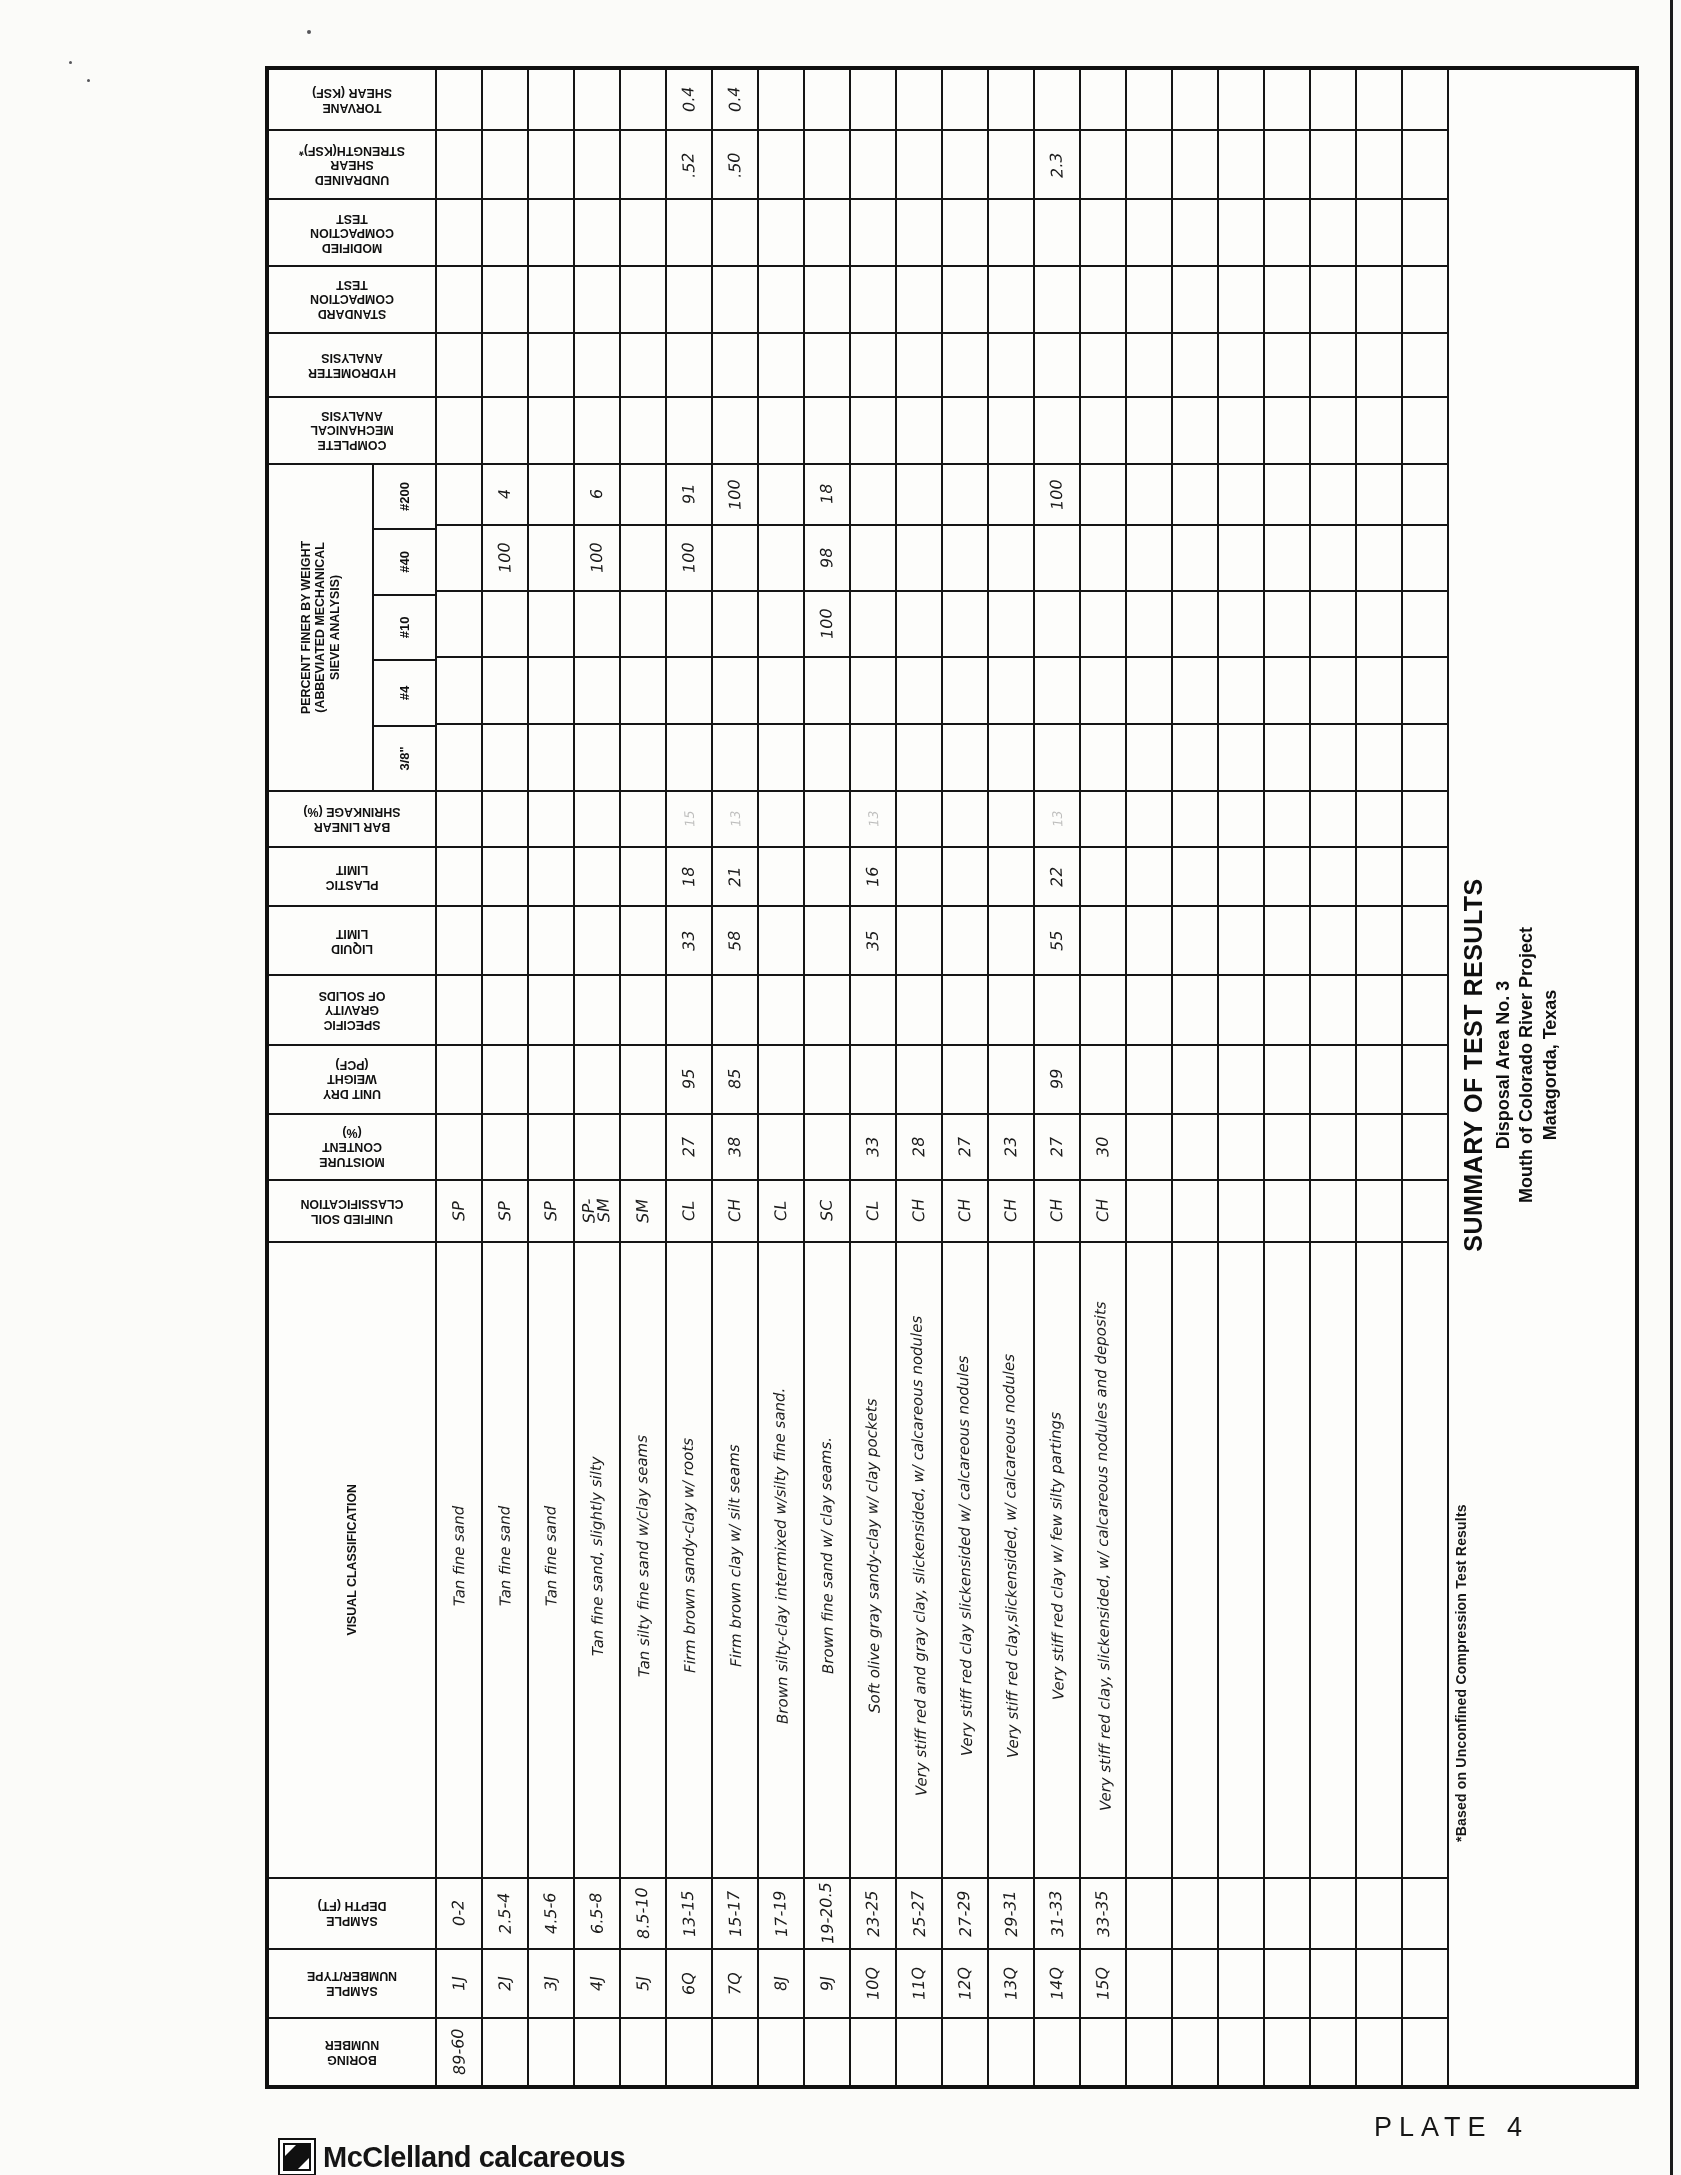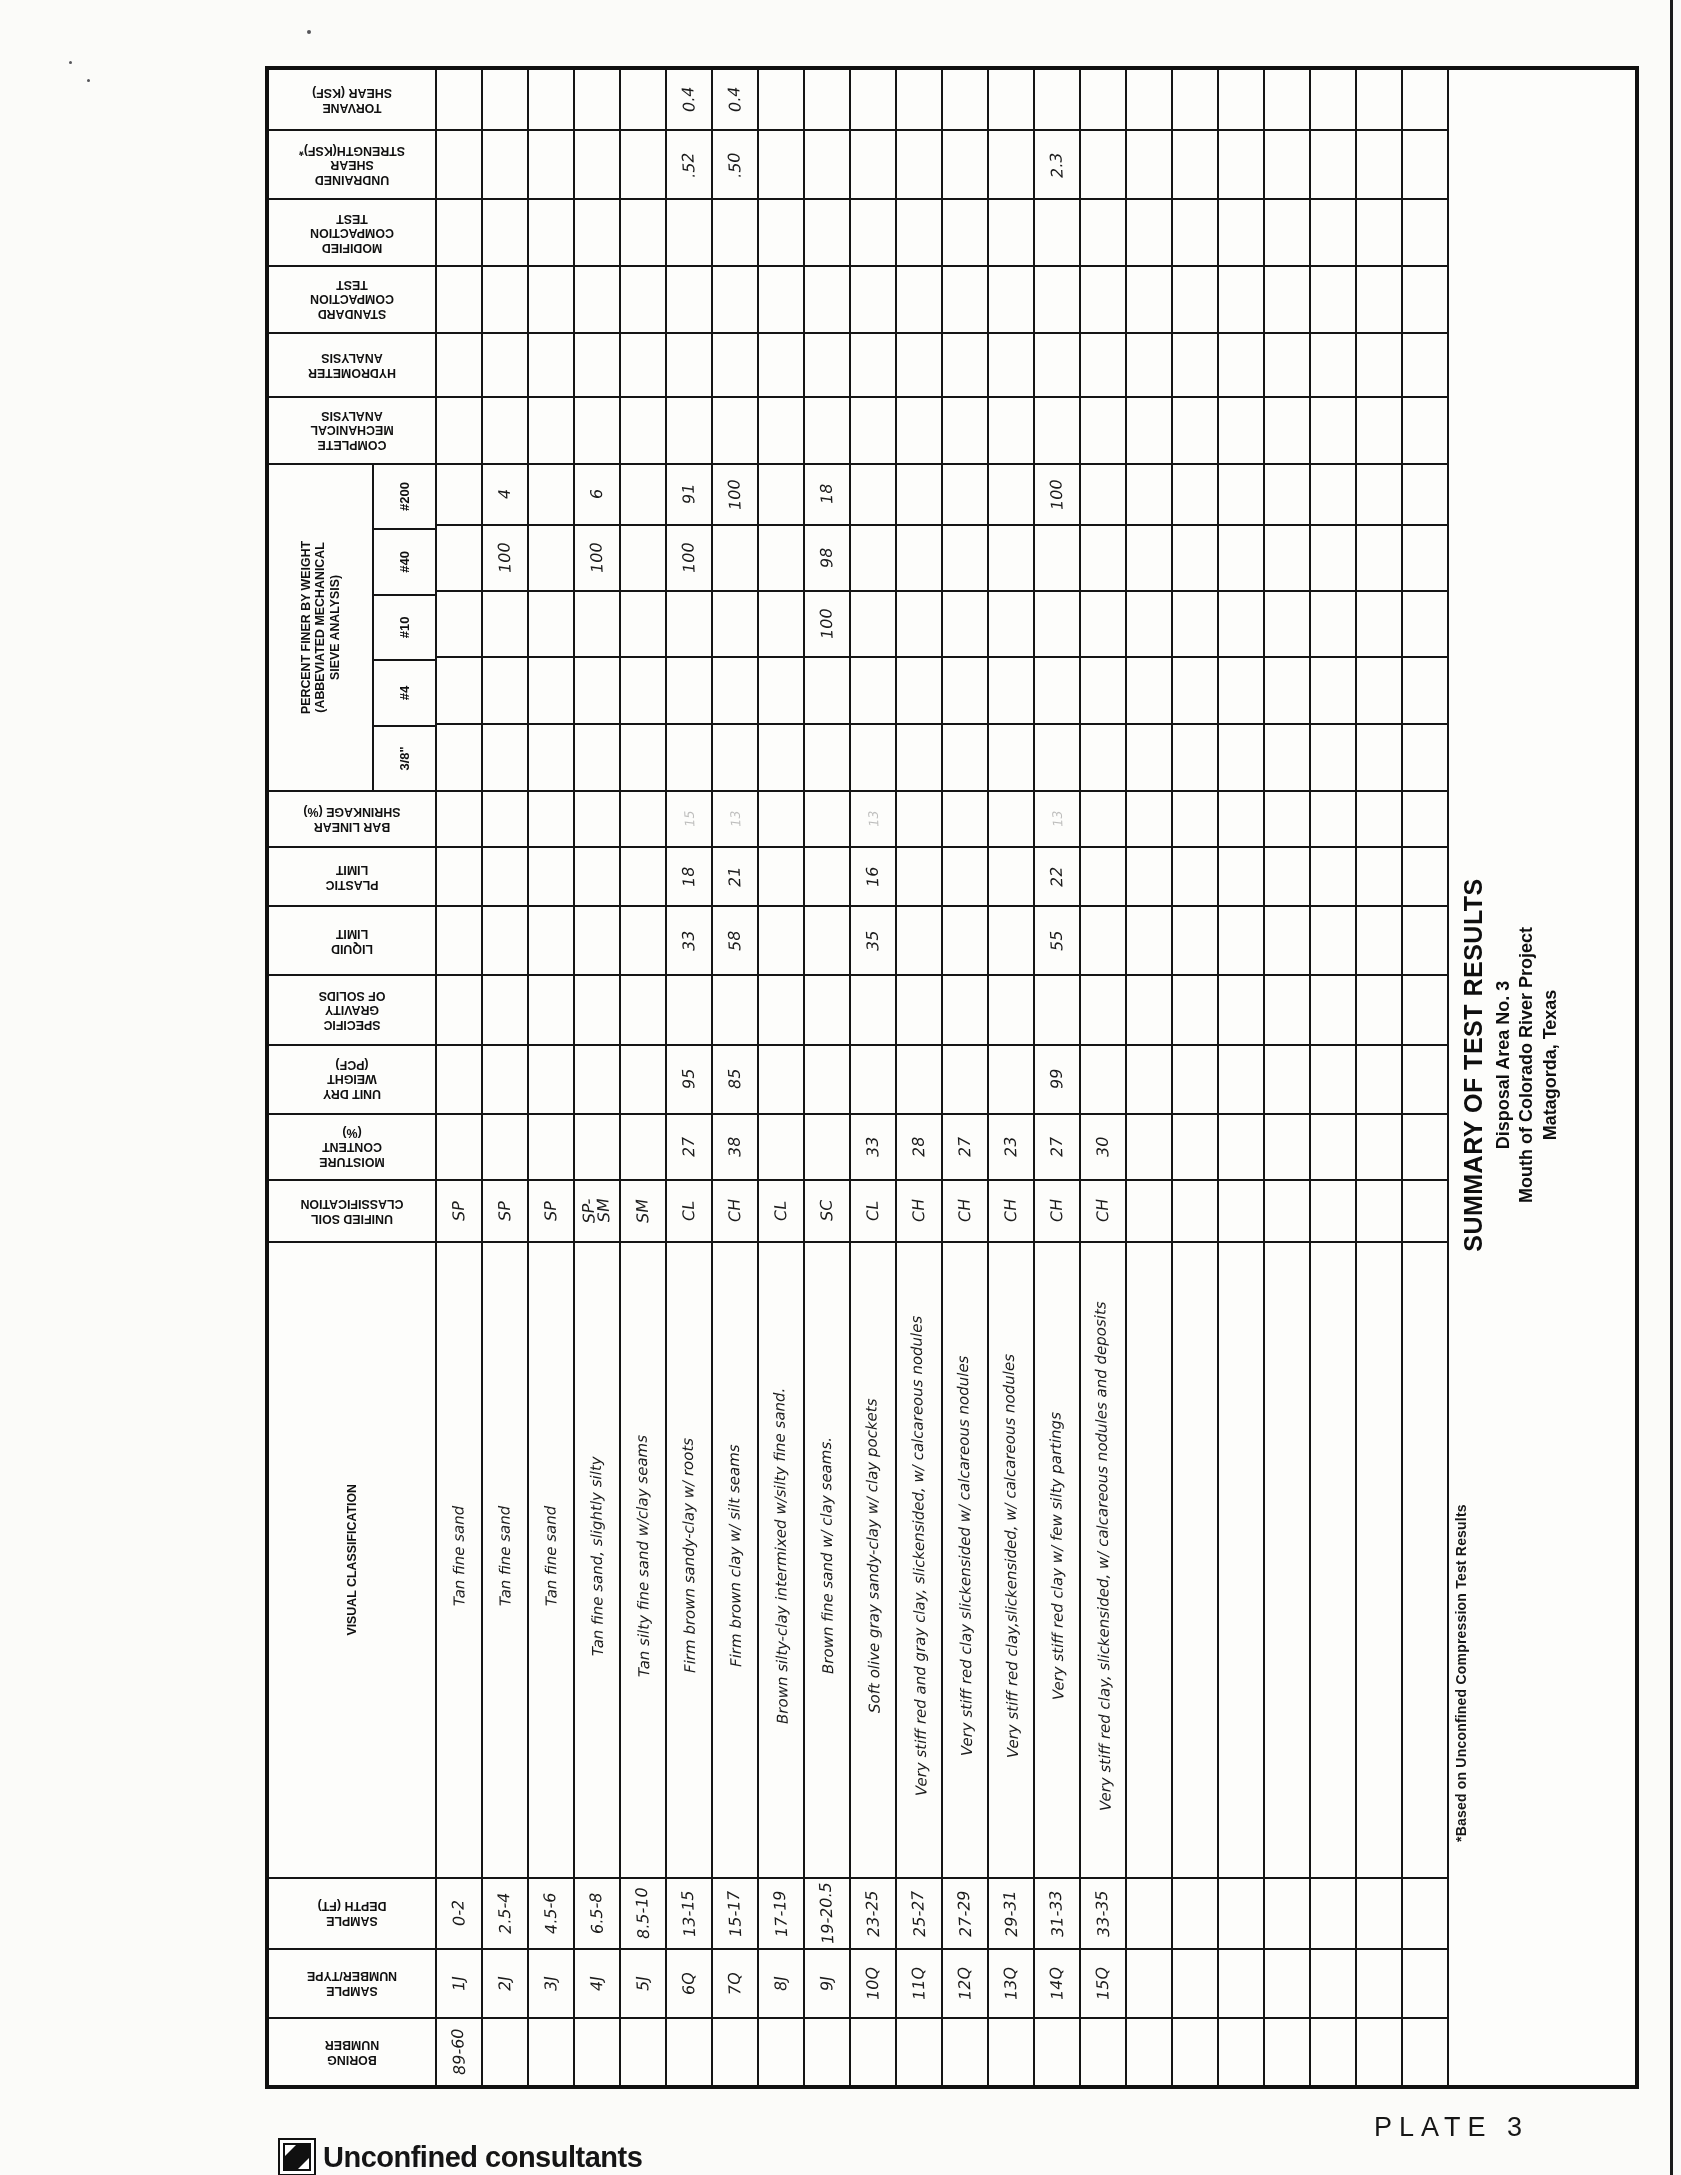--- a/index.html
+++ b/index.html
@@ -735,7 +735,7 @@
     <div id="brand-text">Unconfined consultants</div>
   </div>
 
-  <div id="plate">PLATE 3</div>
+  <div id="plate">PLATE 4</div>
 
   <div class="speck" style="left:307px;top:30px;width:4px;height:4px;"></div>
   <div class="speck" style="left:87px;top:79px;width:3px;height:3px;"></div>

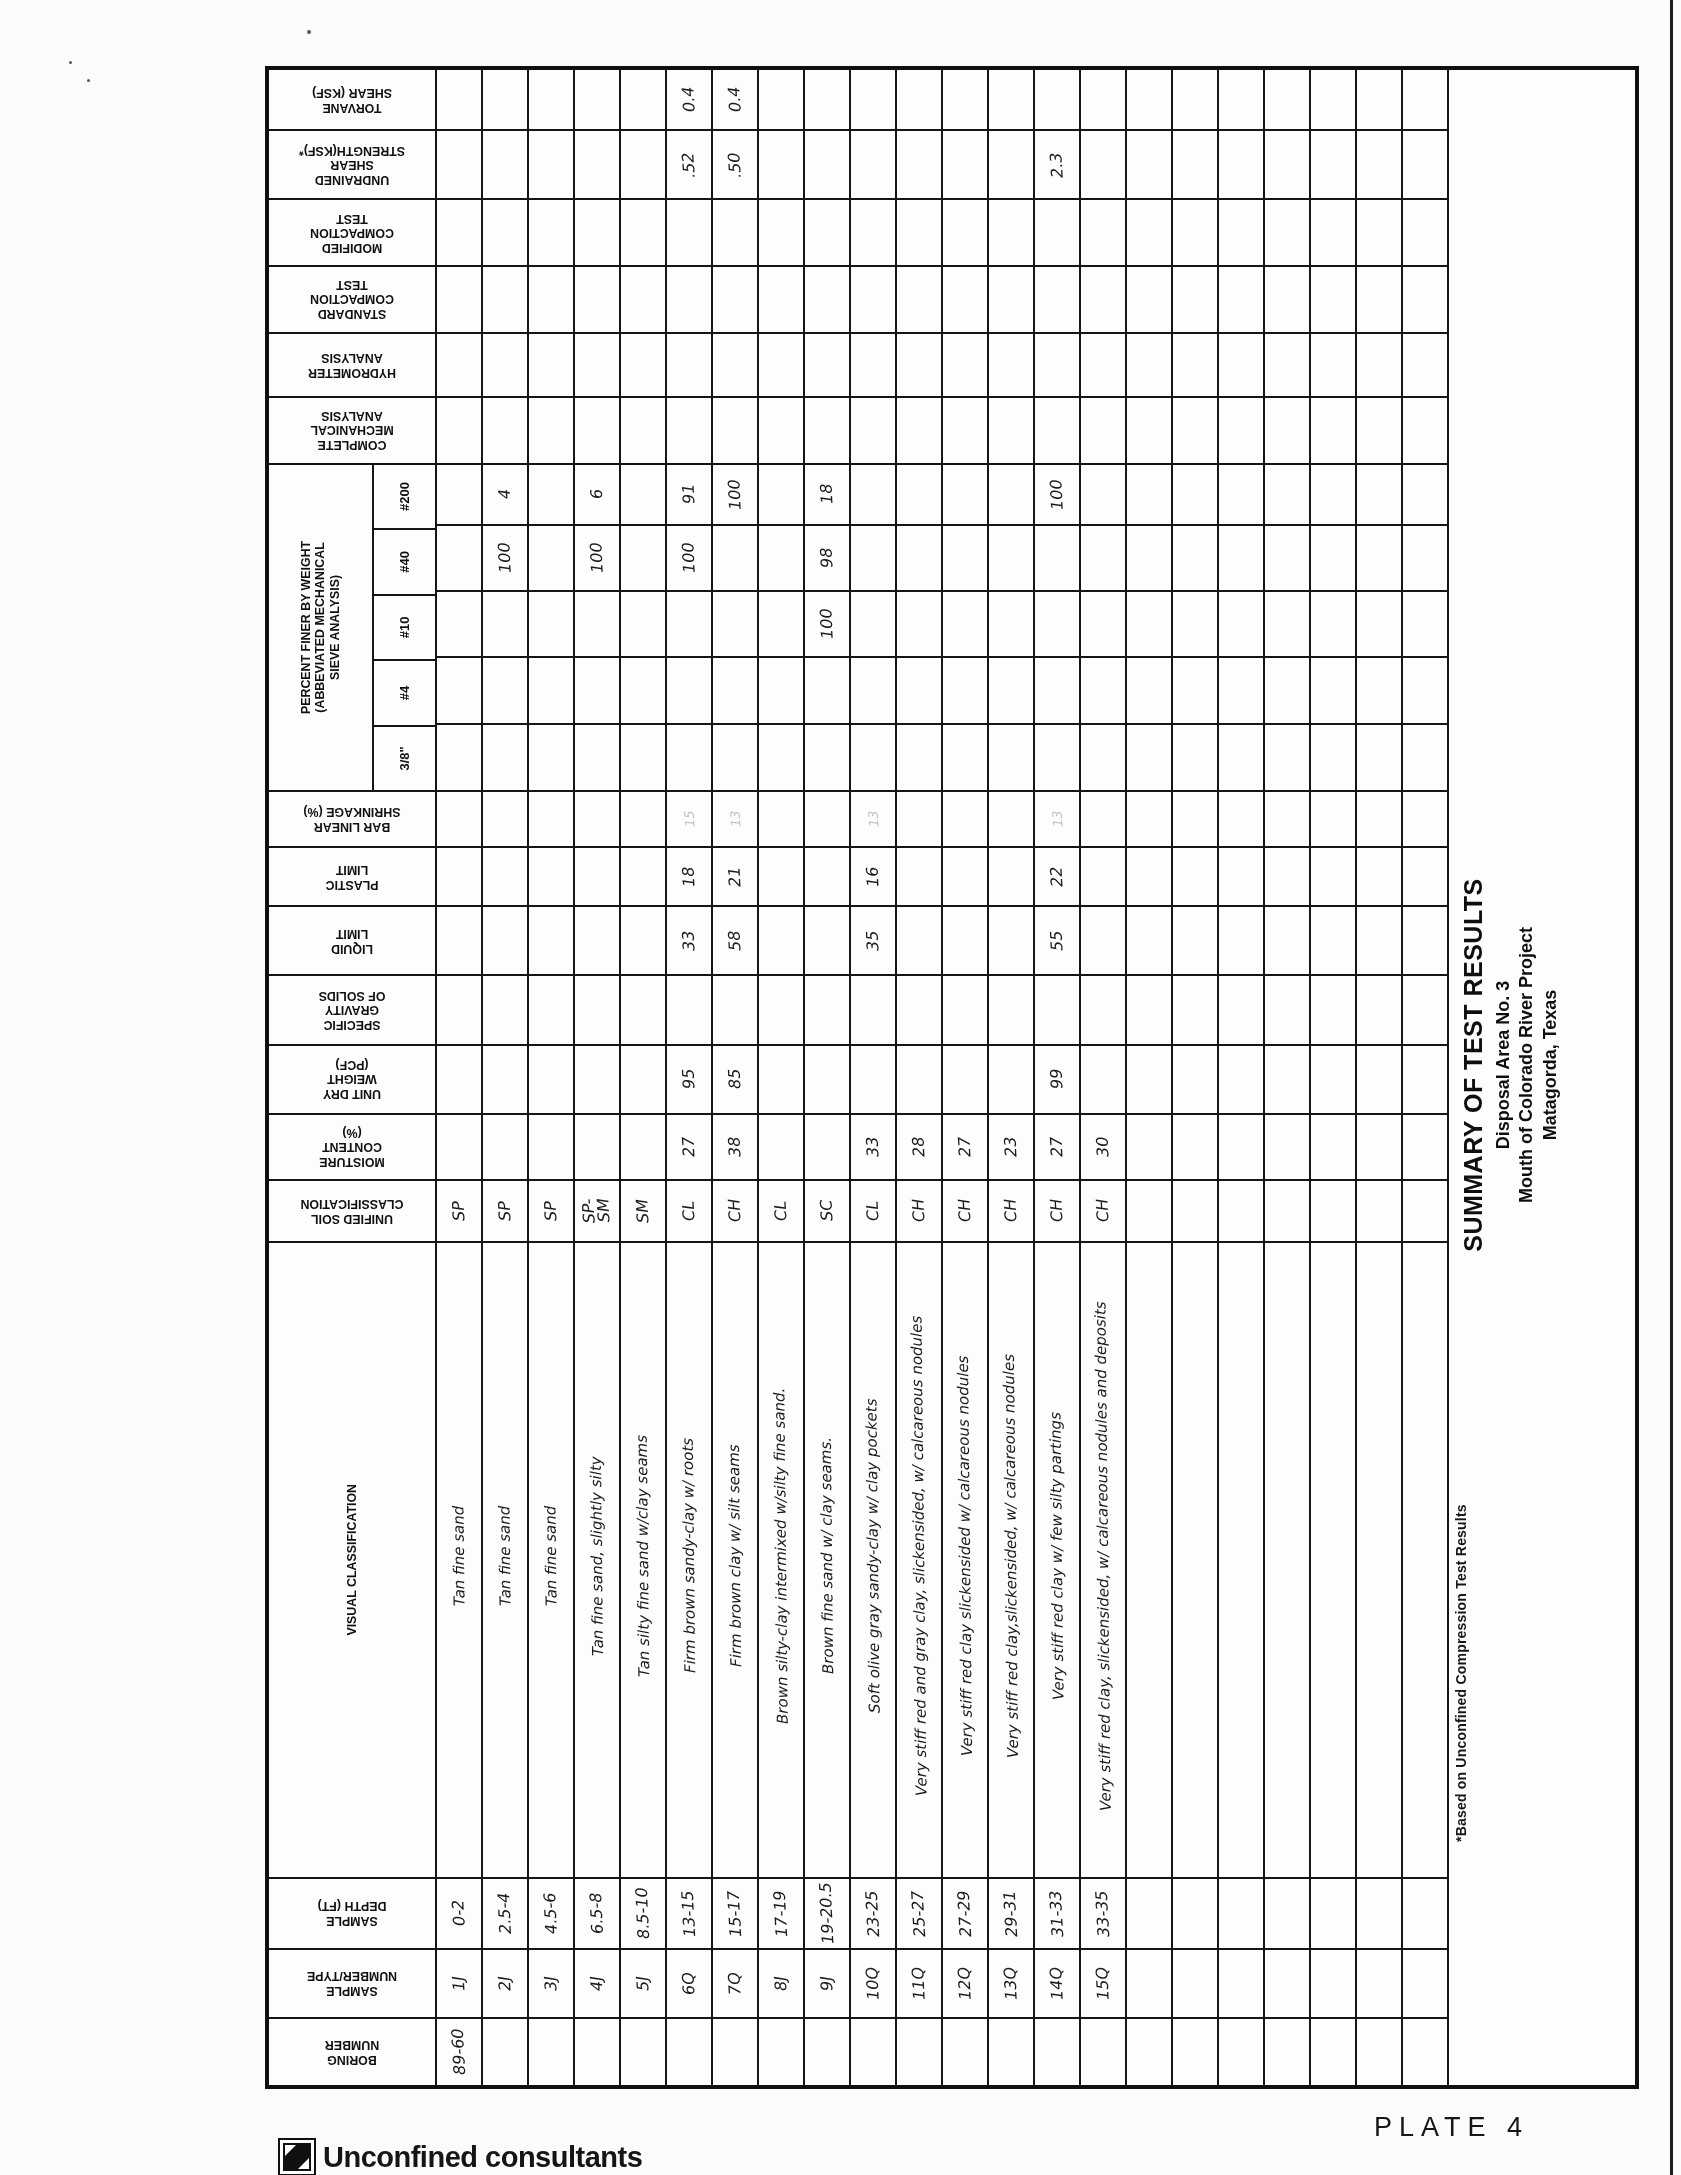--- a/index.html
+++ b/index.html
@@ -732,7 +732,7 @@
         <polygon points="15,2 26,2 26,13" fill="#111"></polygon>
       </svg>
     </div>
-    <div id="brand-text">Unconfined consultants</div>
+    <div id="brand-text">McClelland calcareous</div>
   </div>
 
   <div id="plate">PLATE 4</div>

